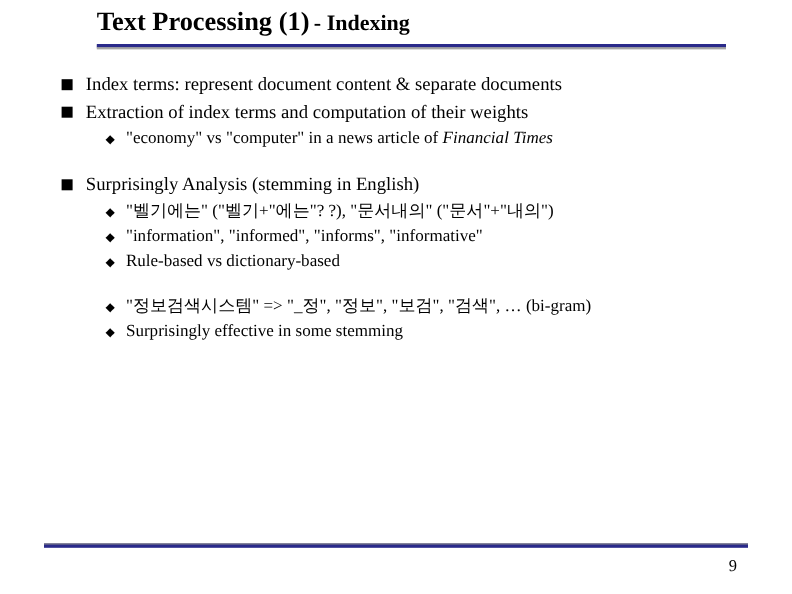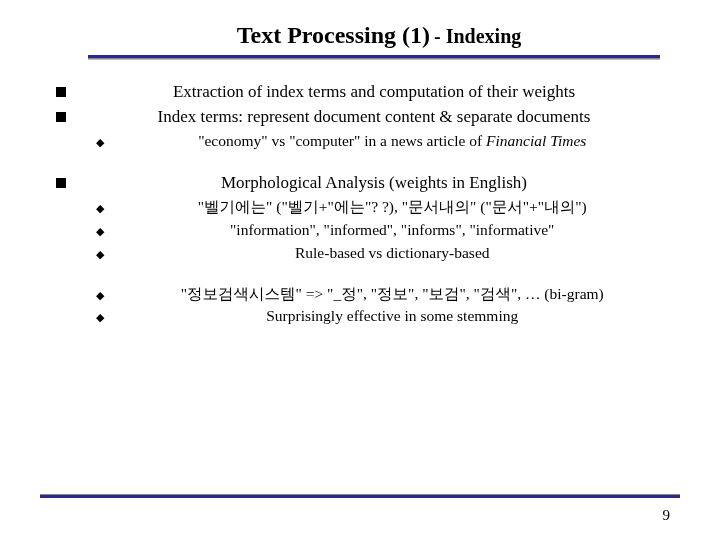--- a/index.html
+++ b/index.html
@@ -13,8 +13,7 @@
     overflow: hidden;
   }
   .slide {
-    padding: 22px 50px 0 50px;
-    text-align: center;
+    padding: 7px 50px 0 50px;
   }
   .title-wrap {
     margin-left: 38px;

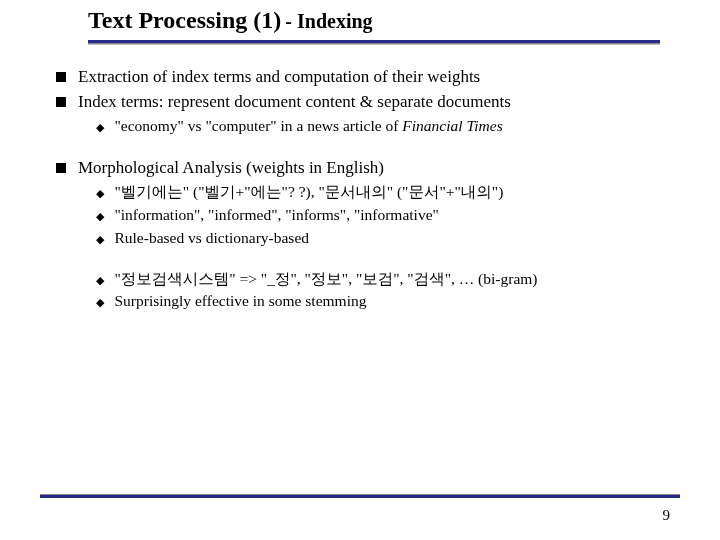--- a/index.html
+++ b/index.html
@@ -104,12 +104,12 @@
 
     <div class="b1">
       <span class="mark"></span>
-      <span class="txt">Extraction of index terms and computation of their weights</span>
+      <span class="txt">Index terms: represent document content &amp; separate documents</span>
     </div>
 
     <div class="b1">
       <span class="mark"></span>
-      <span class="txt">Index terms: represent document content &amp; separate documents</span>
+      <span class="txt">Extraction of index terms and computation of their weights</span>
     </div>
     <div class="b2">
       <span class="mark">◆</span>

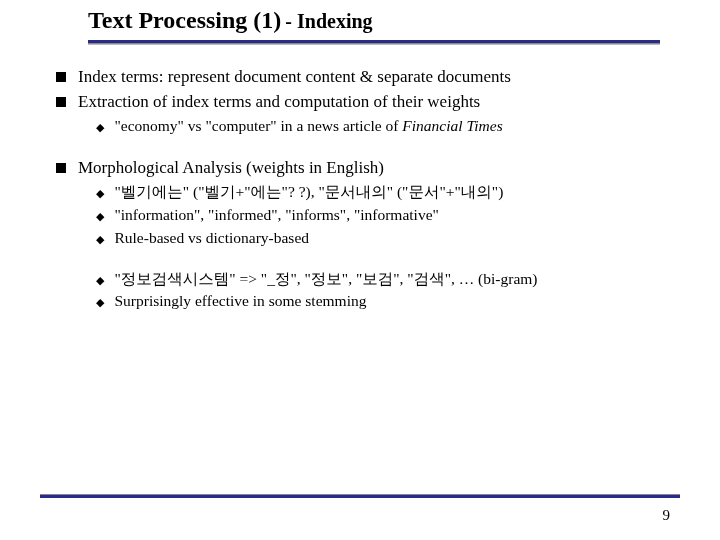--- a/index.html
+++ b/index.html
@@ -122,7 +122,7 @@
 
     <div class="b1">
       <span class="mark"></span>
-      <span class="txt">Morphological Analysis (weights in English)</span>
+      <span class="txt">Surprisingly Analysis (stemming in English)</span>
     </div>
     <div class="b2">
       <span class="mark">◆</span>

